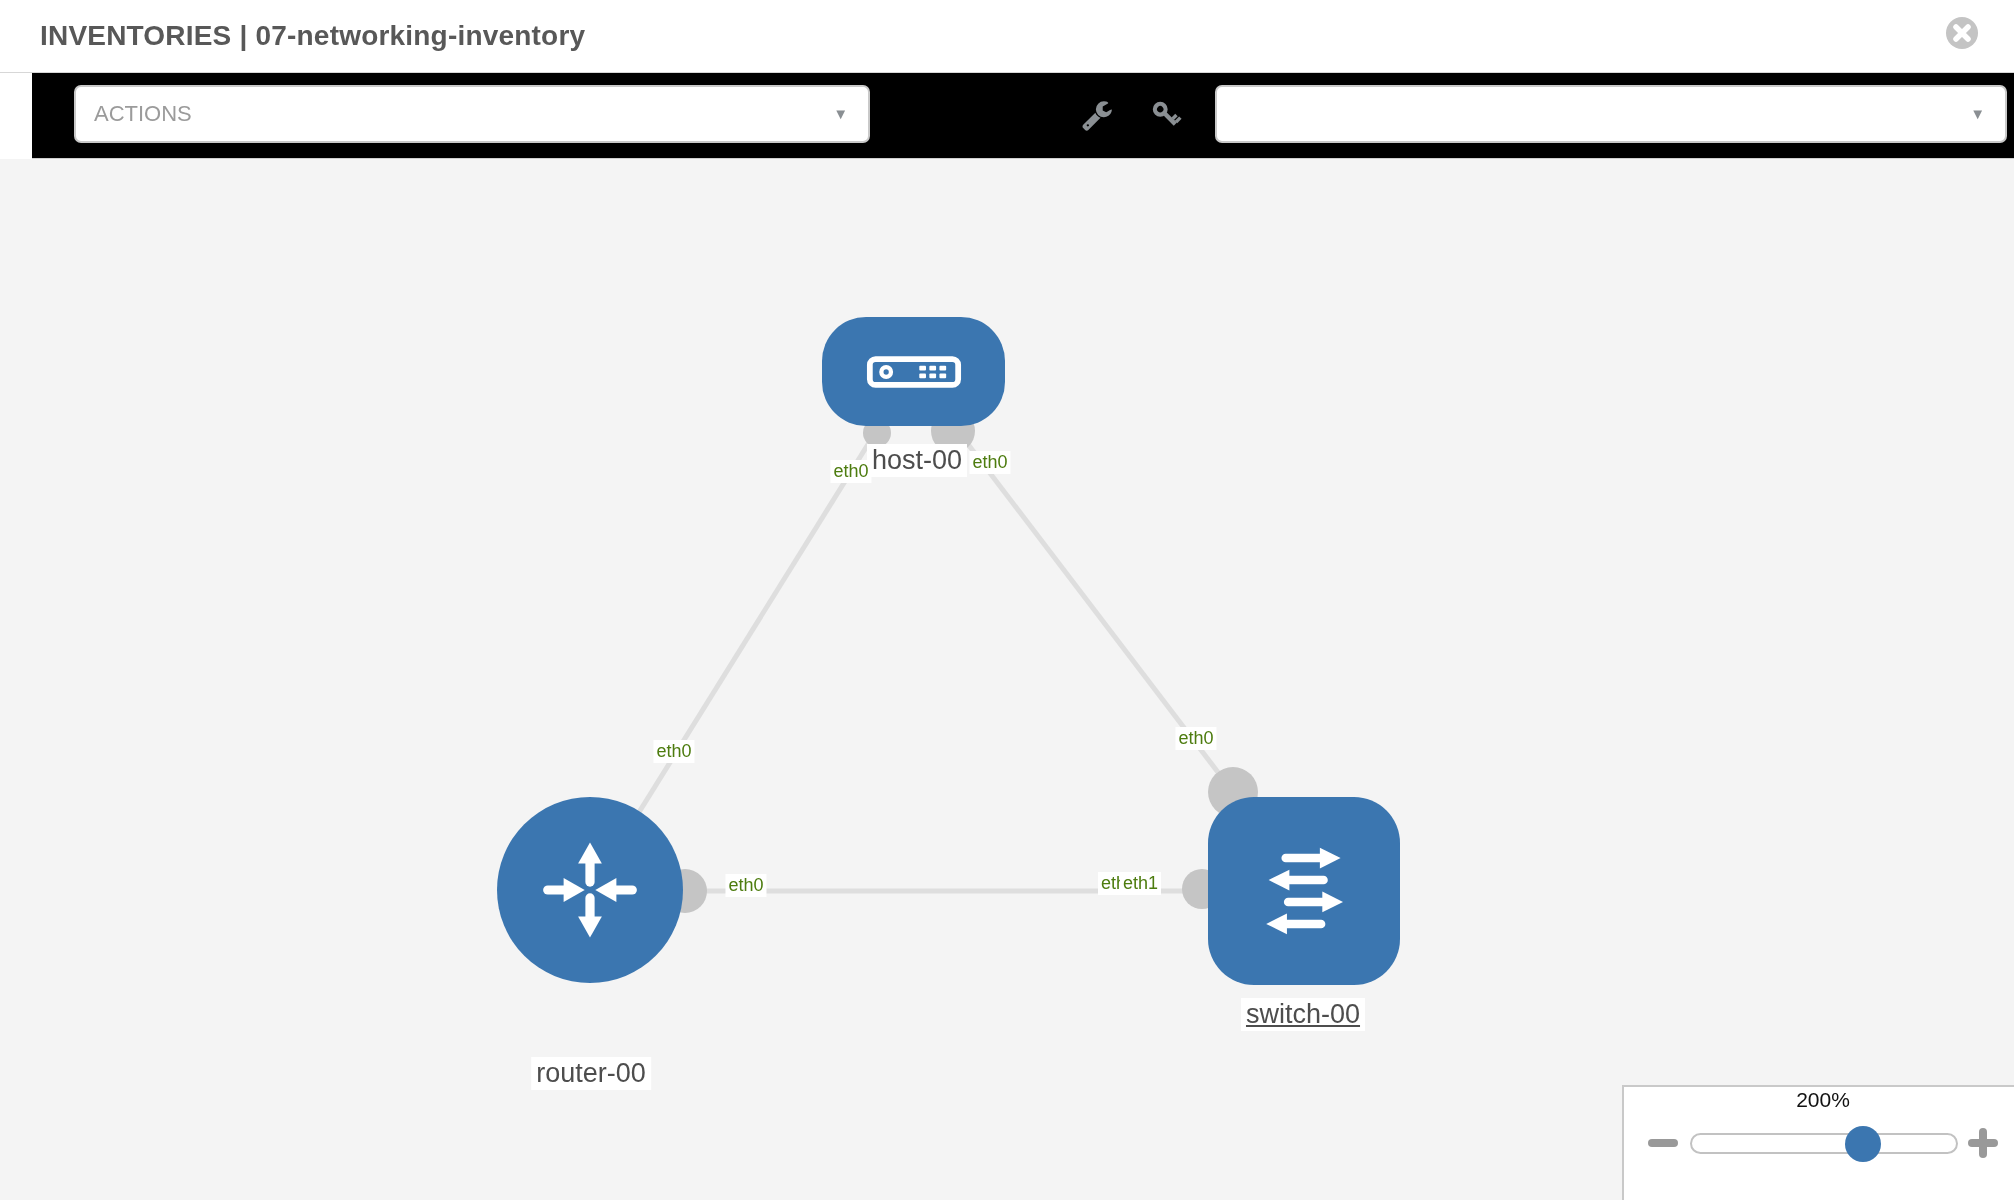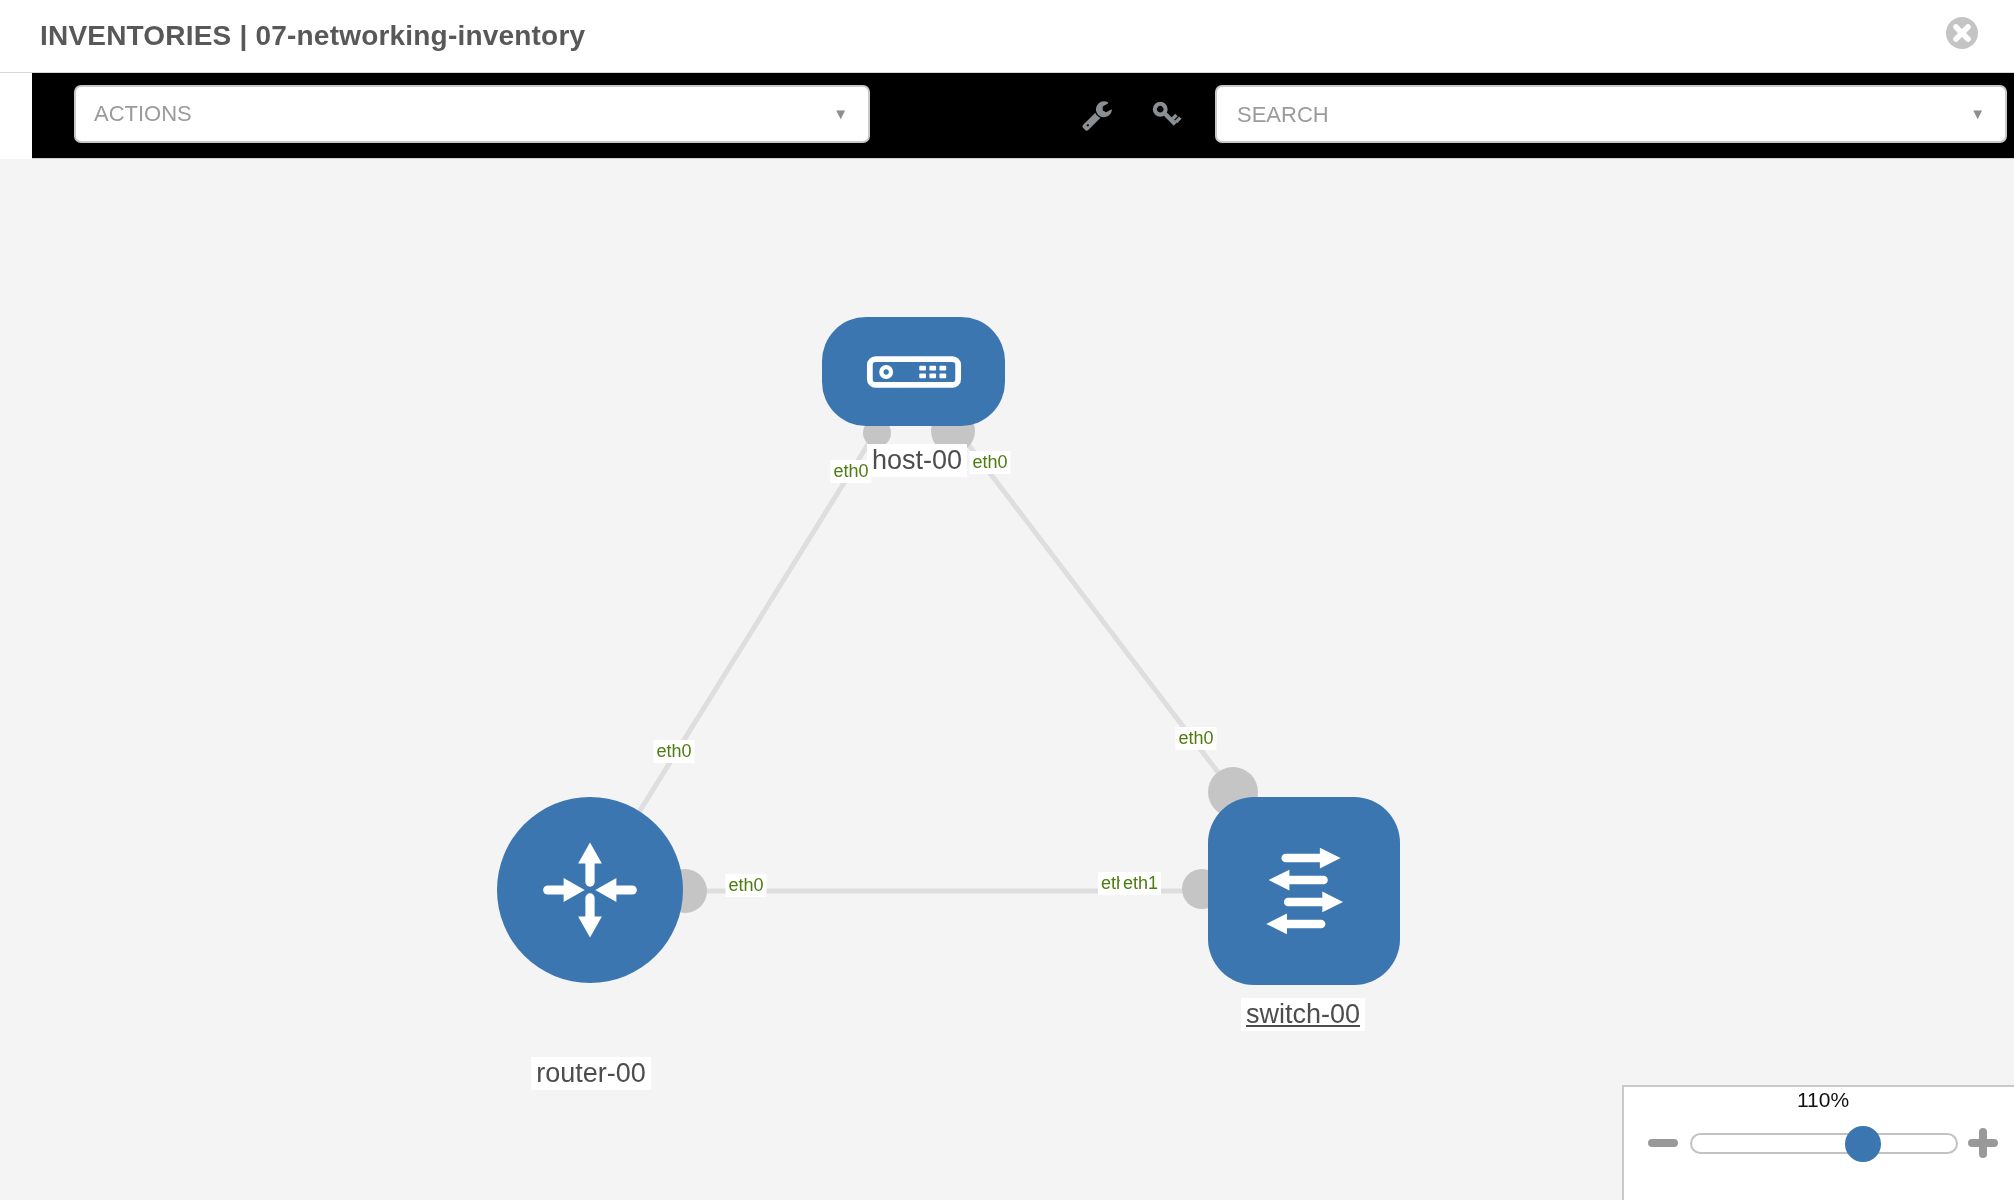--- a/index.html
+++ b/index.html
@@ -134,7 +134,6 @@
   </div>
 
   <div class="combo search-combo">
-    <input class="search-input" type="text" placeholder="SEARCH" style="">
     <span class="combo-caret">▼</span>
   </div>
 </div>

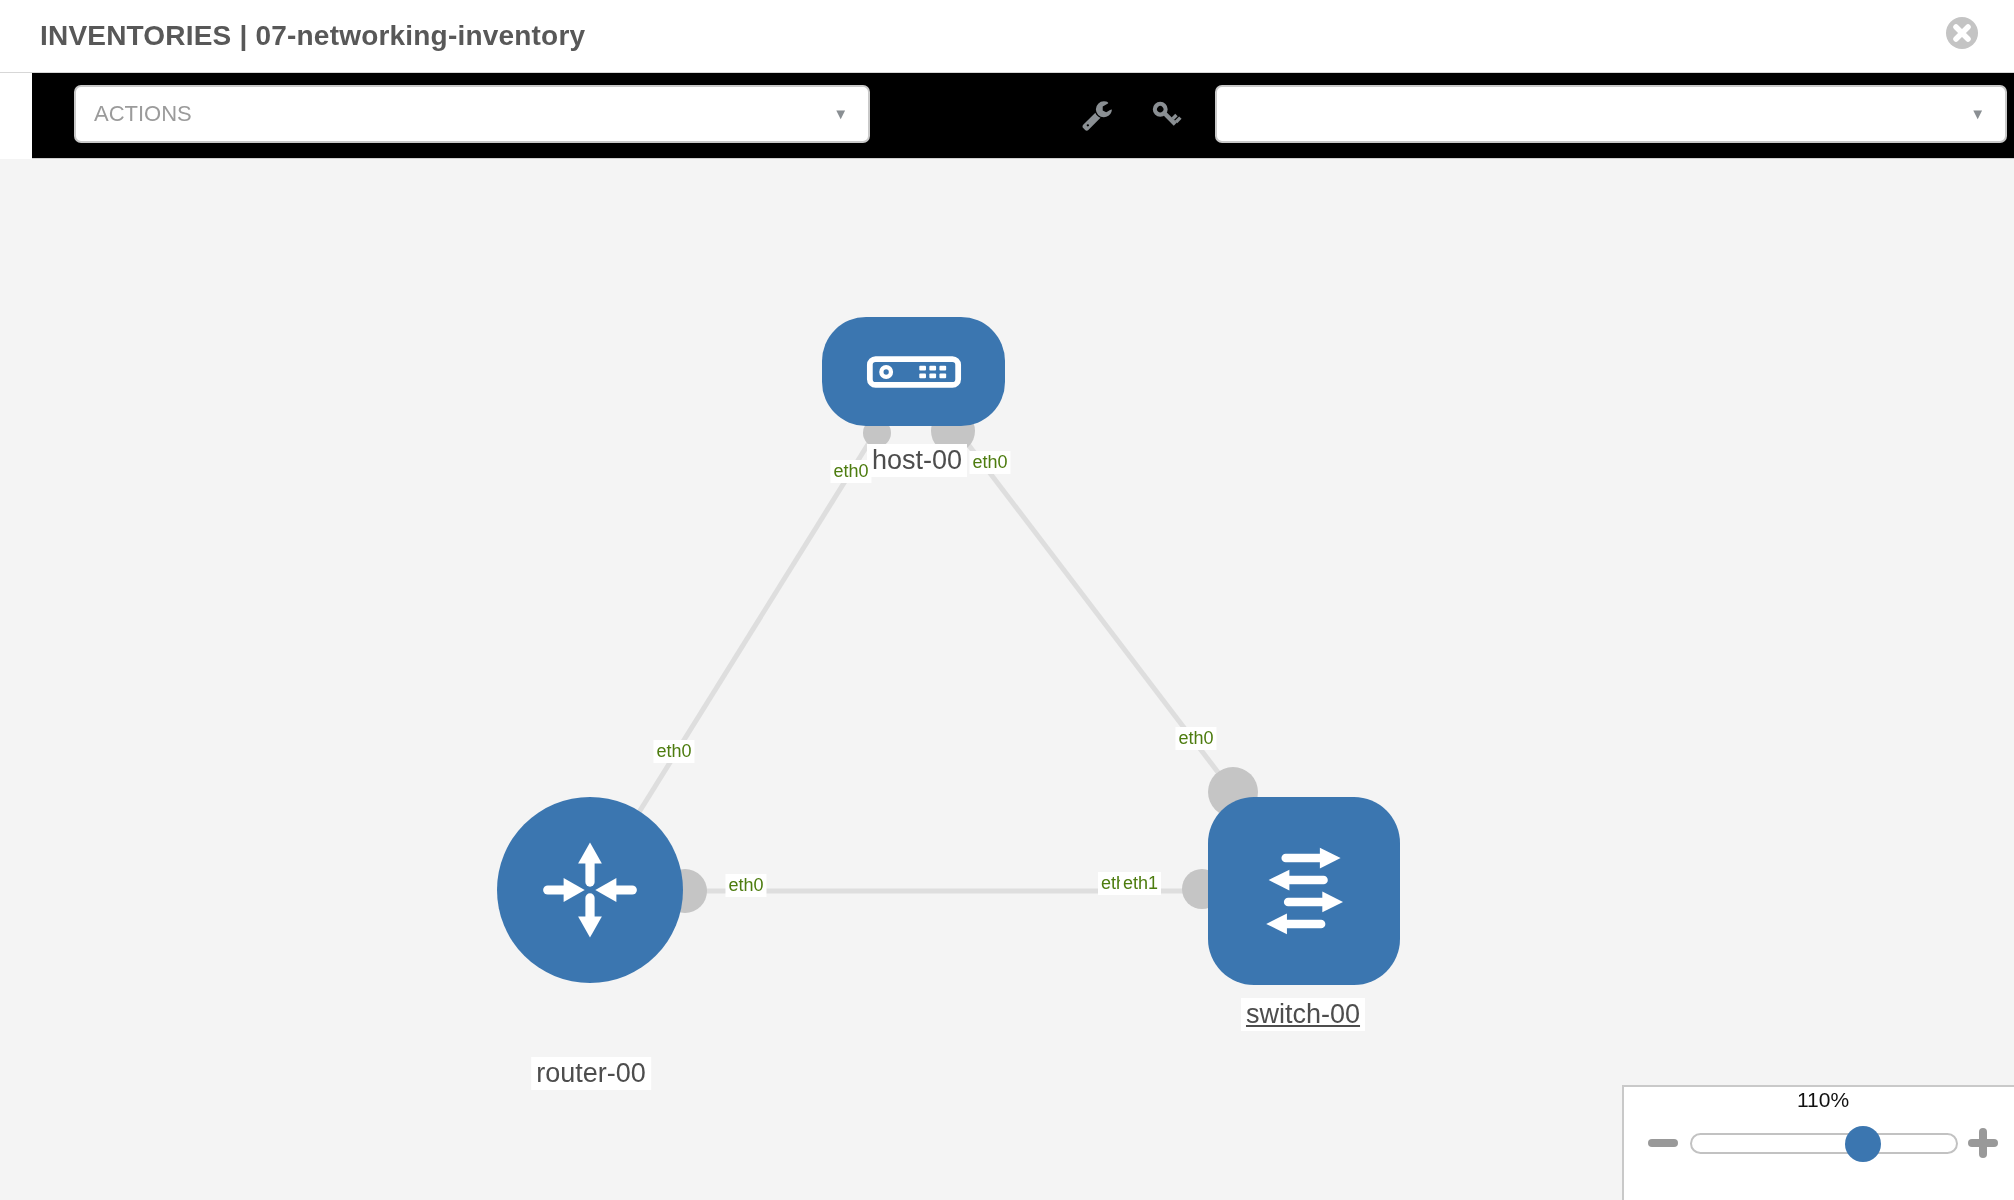--- a/index.html
+++ b/index.html
@@ -209,7 +209,7 @@
 <div class="iface-label" style="left:1120px;top:872px;">eth1</div>
 
 <div class="zoom-panel"></div>
-<div class="zoom-value">110%</div>
+<div class="zoom-value">200%</div>
 <div class="zoom-bar" style="left:1648px;top:1139px;width:30px;height:8px;"></div>
 <div class="zoom-track"></div>
 <div class="zoom-thumb"></div>

